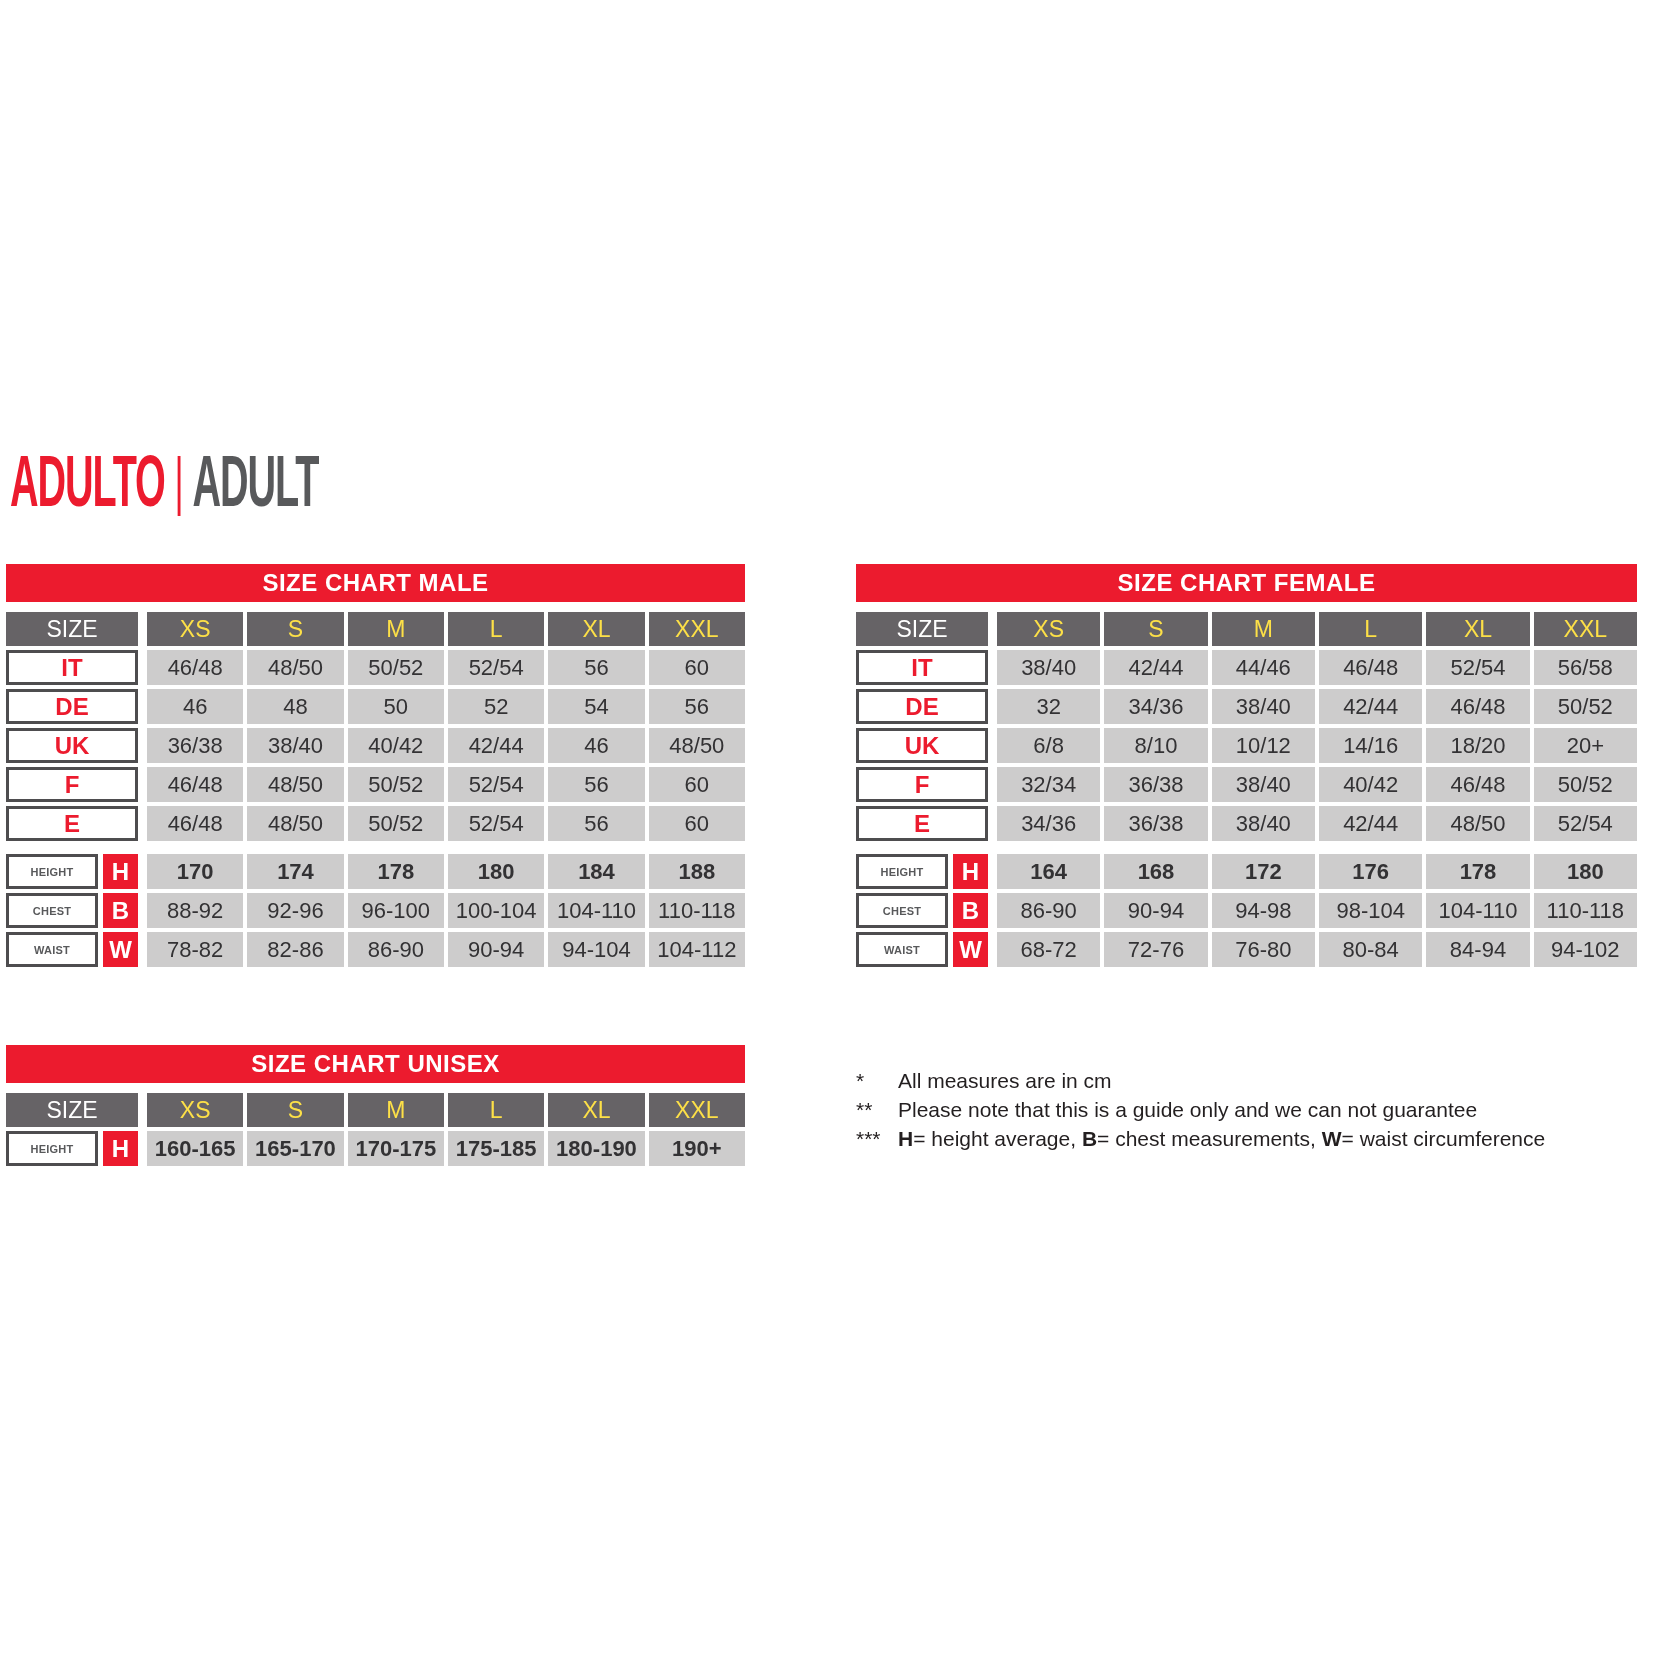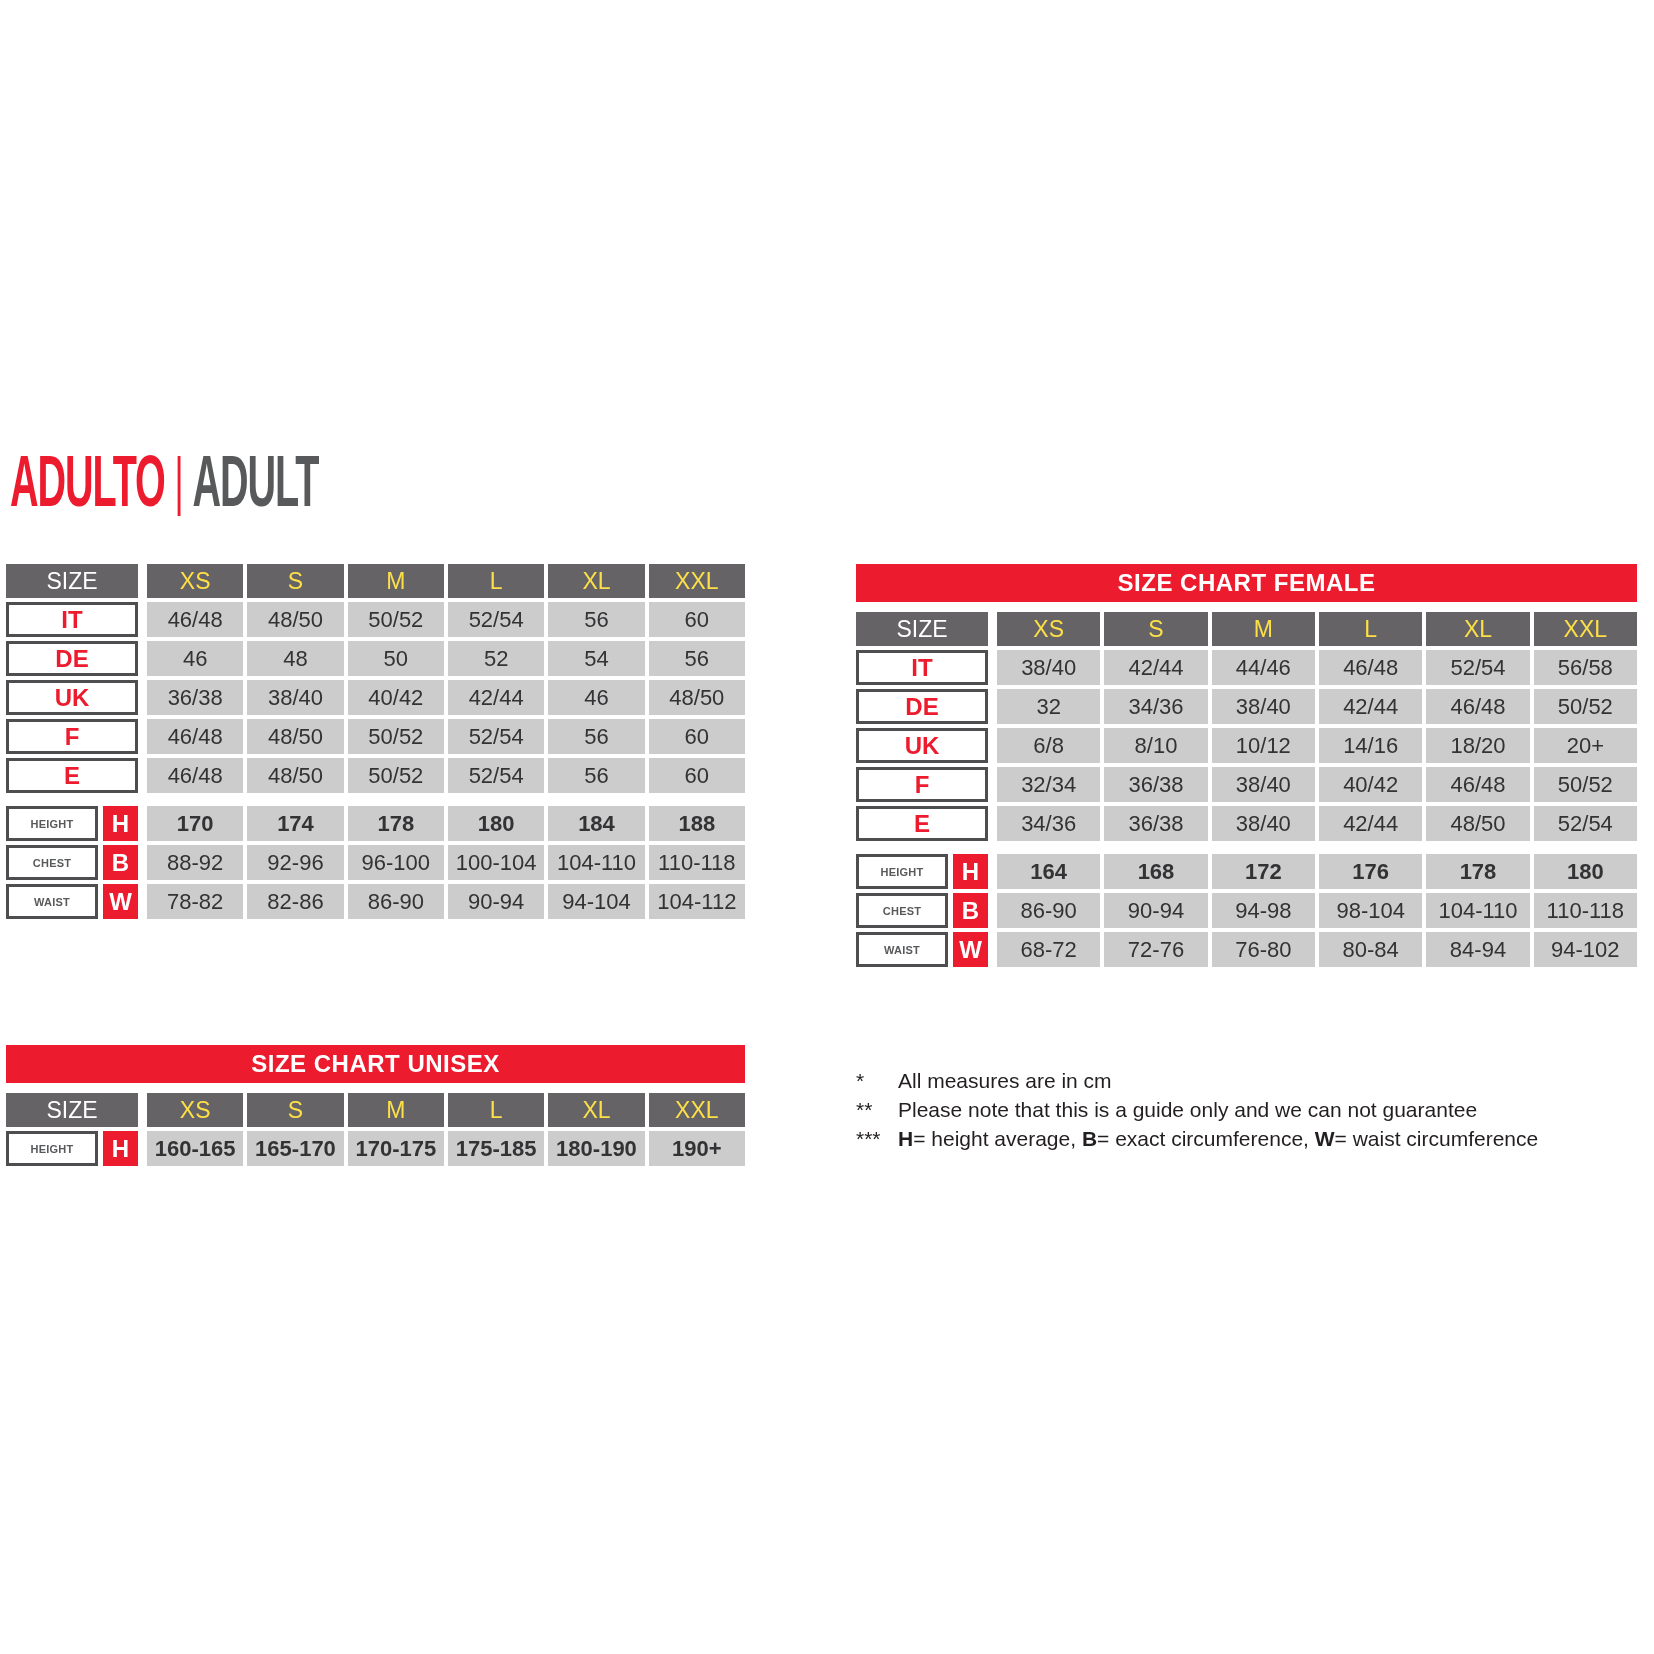--- a/index.html
+++ b/index.html
@@ -85,6 +85,7 @@
   </h1>
 
   <section class="chart male">
+    <div class="banner">SIZE CHART MALE</div>
 
     <div class="trow thead">
       <div class="cell size-head">SIZE</div>

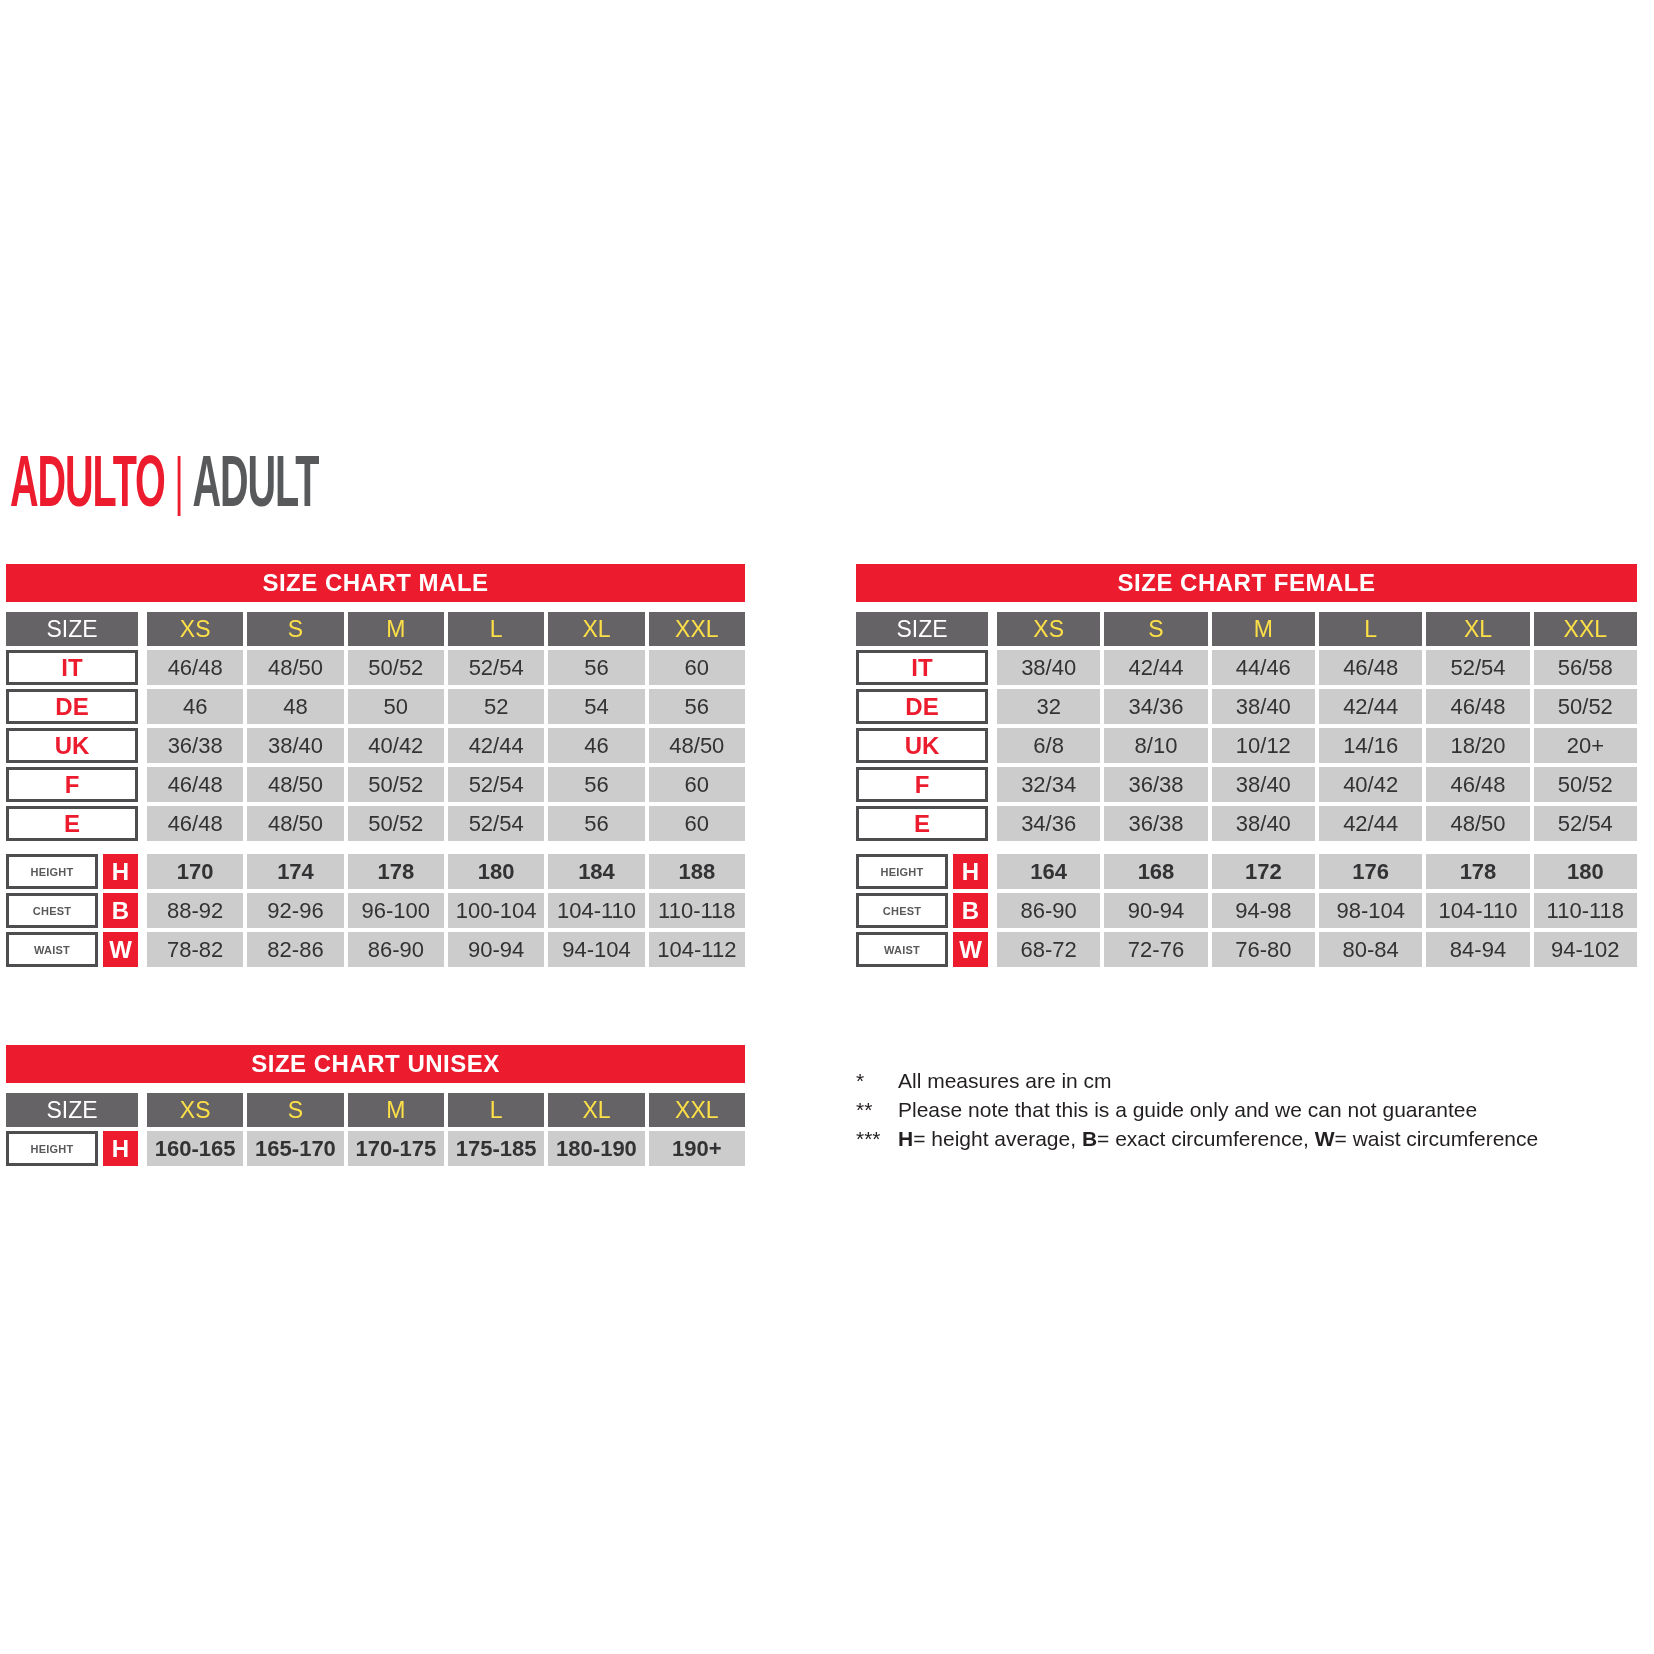--- a/index.html
+++ b/index.html
@@ -356,7 +356,7 @@
     </div>
     <div class="note">
       <span class="mark">***</span>
-      <div class="ntext"><b>H</b><span>= height average, </span><b>B</b><span>= exact circumference, </span><b>W</b><span>= waist circumference</span></div>
+      <div class="ntext"><b>H</b><span>= height average, </span><b>B</b><span>= chest measurements, </span><b>W</b><span>= waist circumference</span></div>
     </div>
   </div>
 

